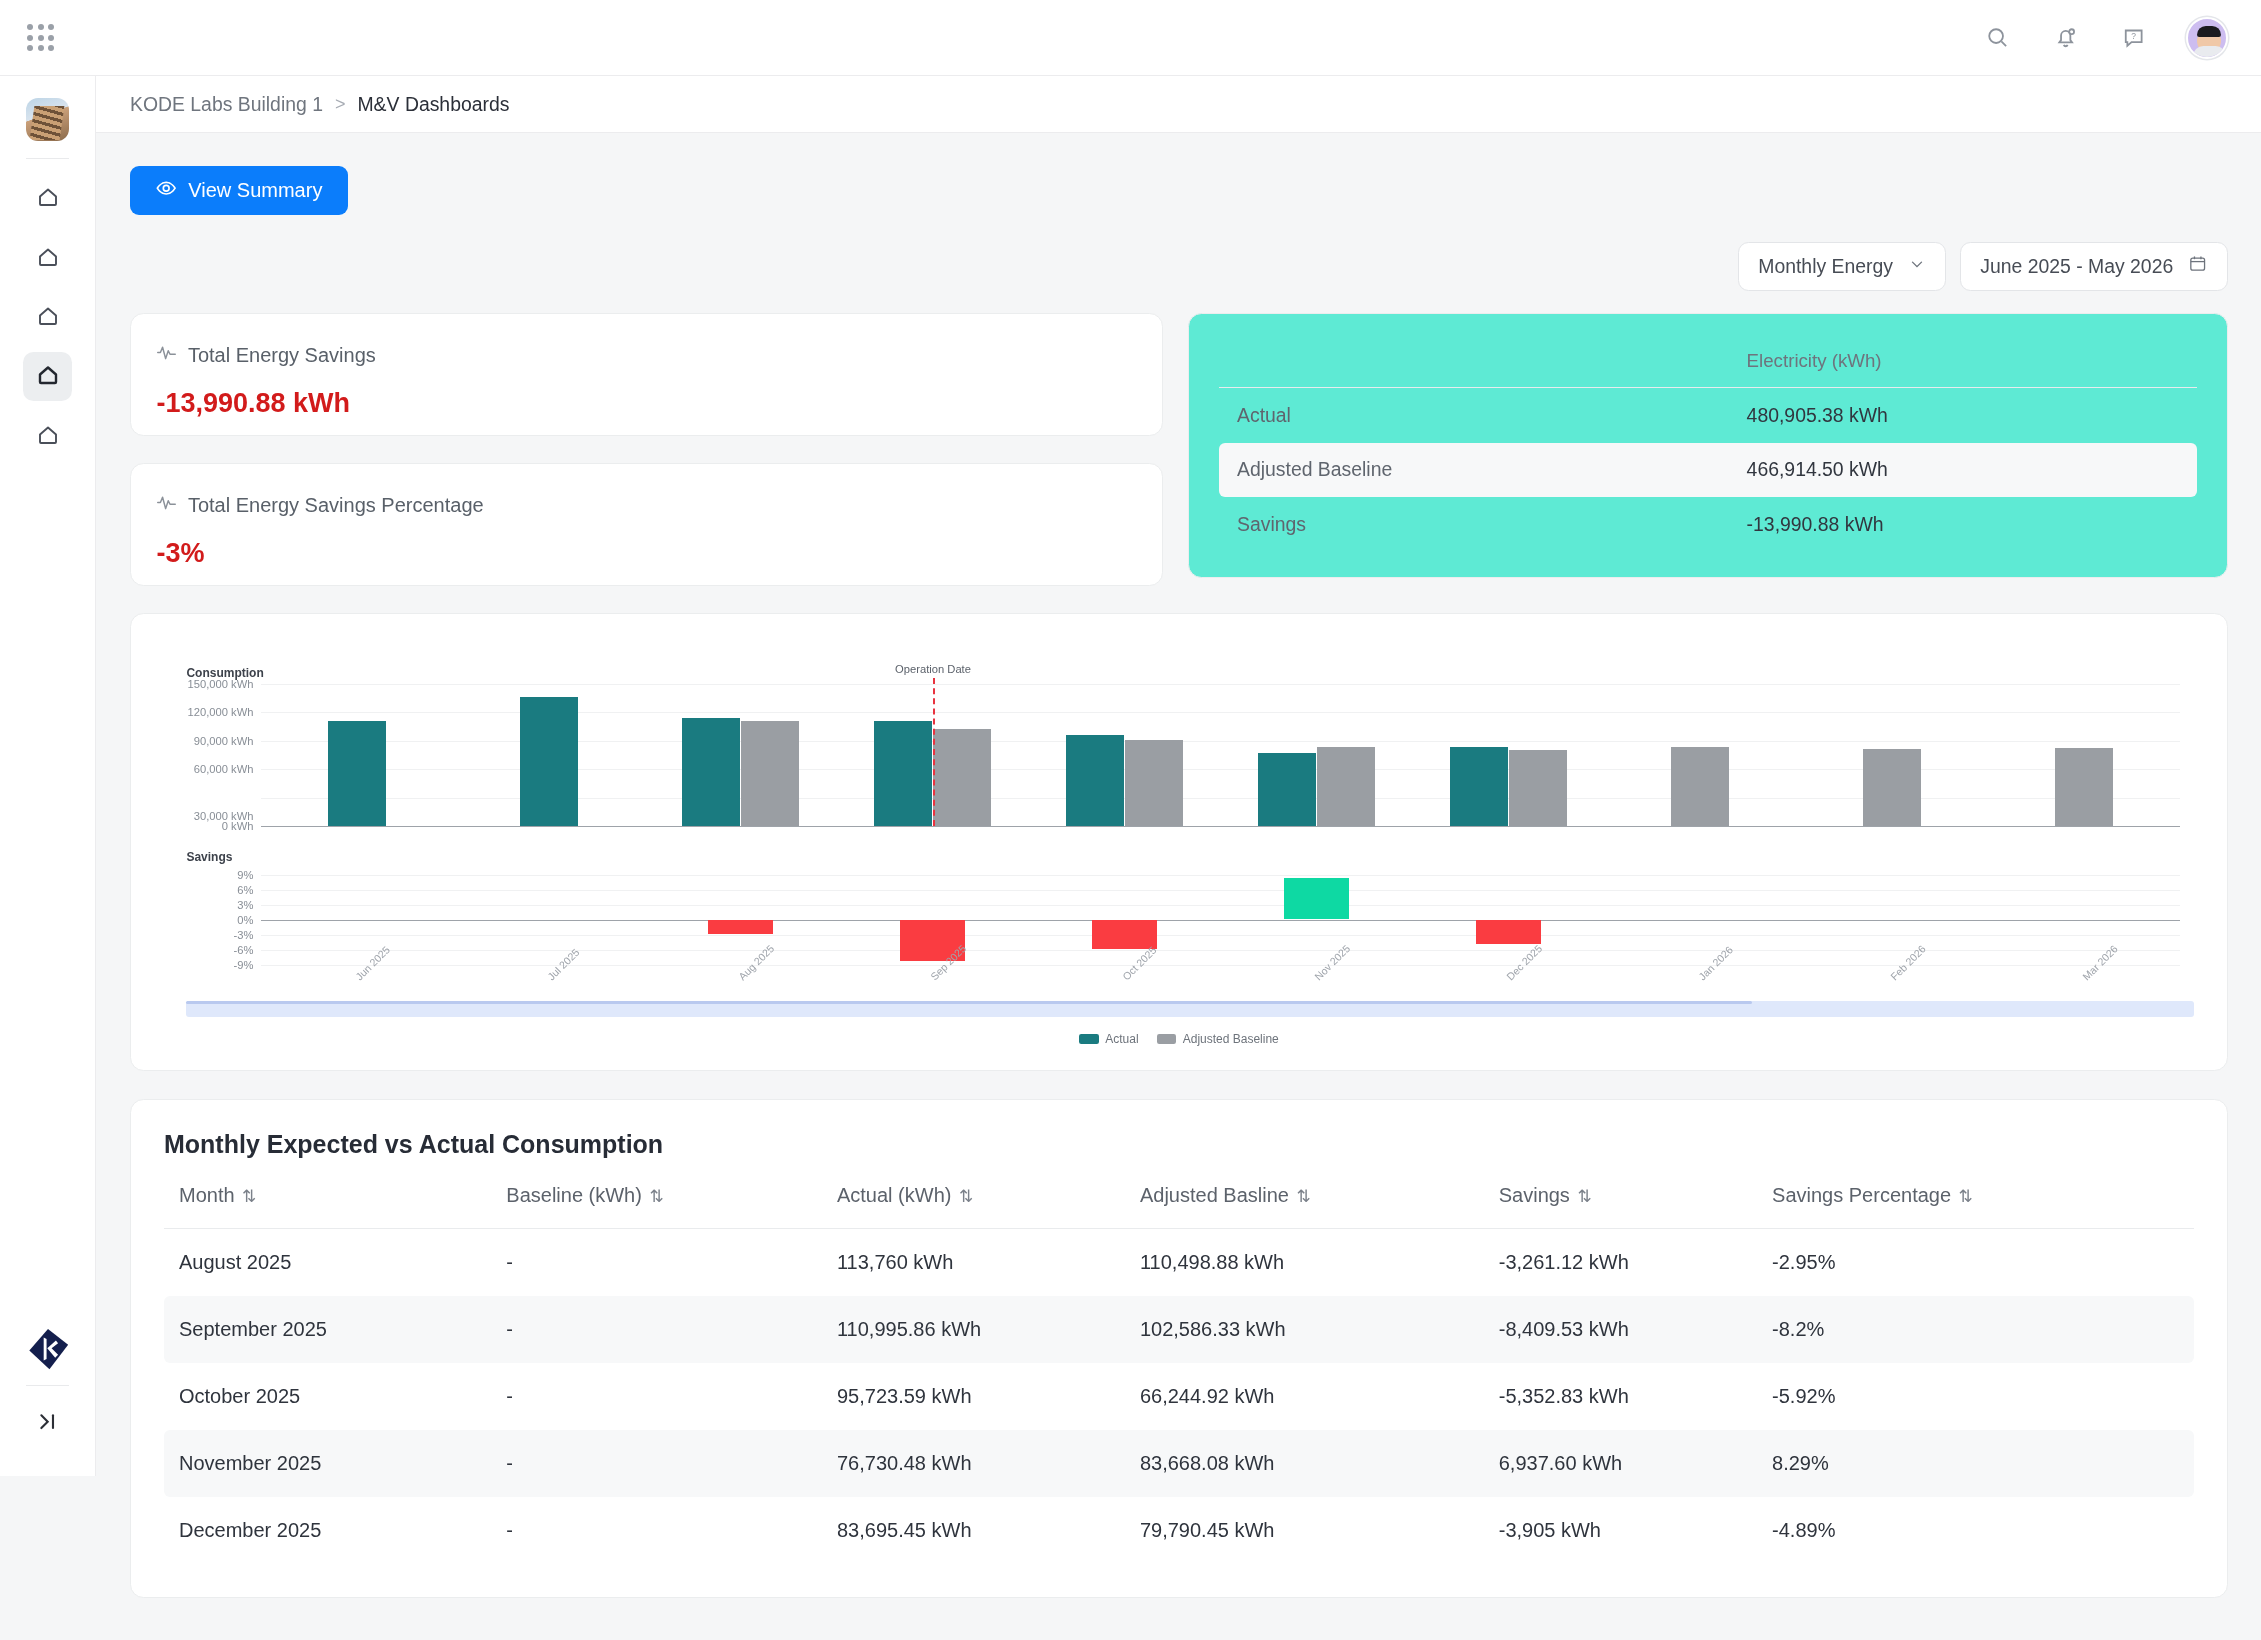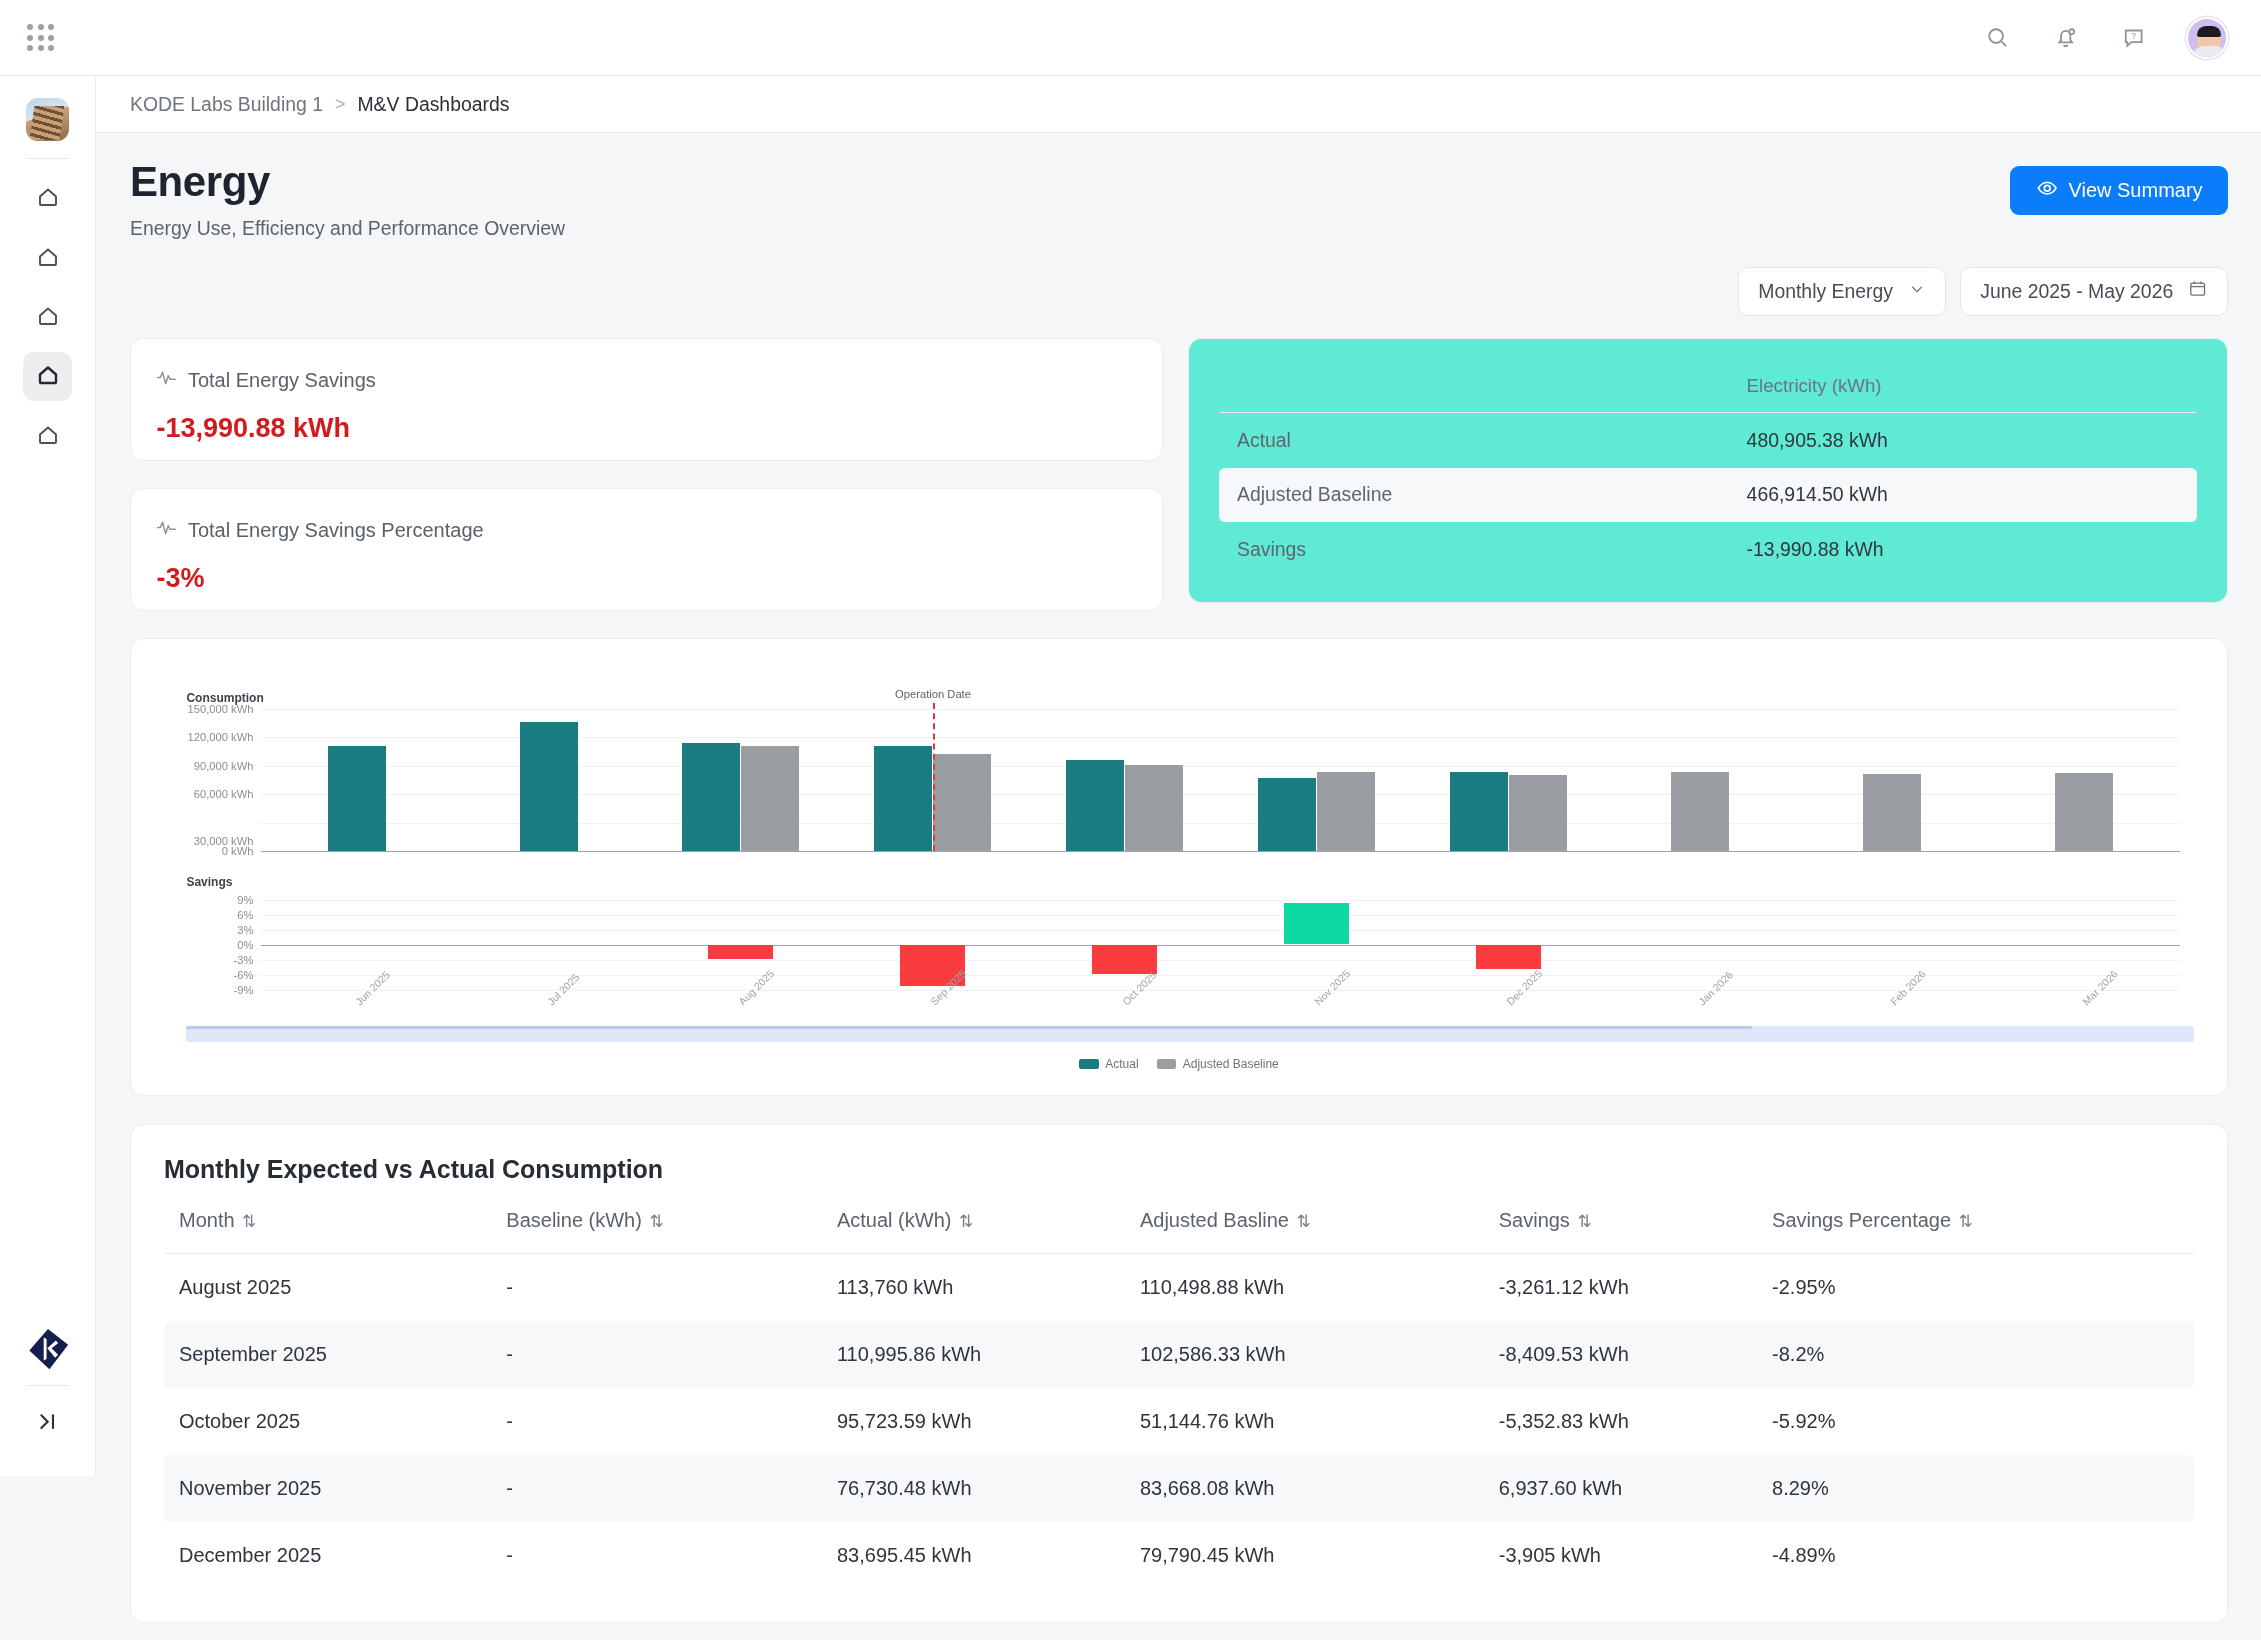--- a/index.html
+++ b/index.html
@@ -256,10 +256,6 @@
     <div class="page">
 
       <div class="page-head">
-        <div>
-          <h1 class="title">Energy</h1>
-          <div class="subtitle">Energy Use, Efficiency and Performance Overview</div>
-        </div>
         <button class="btn-primary">
           <span>
             <svg width="22.4" height="22.4" viewBox="0 0 24 24" fill="none" stroke="#fff" stroke-width="1.8">

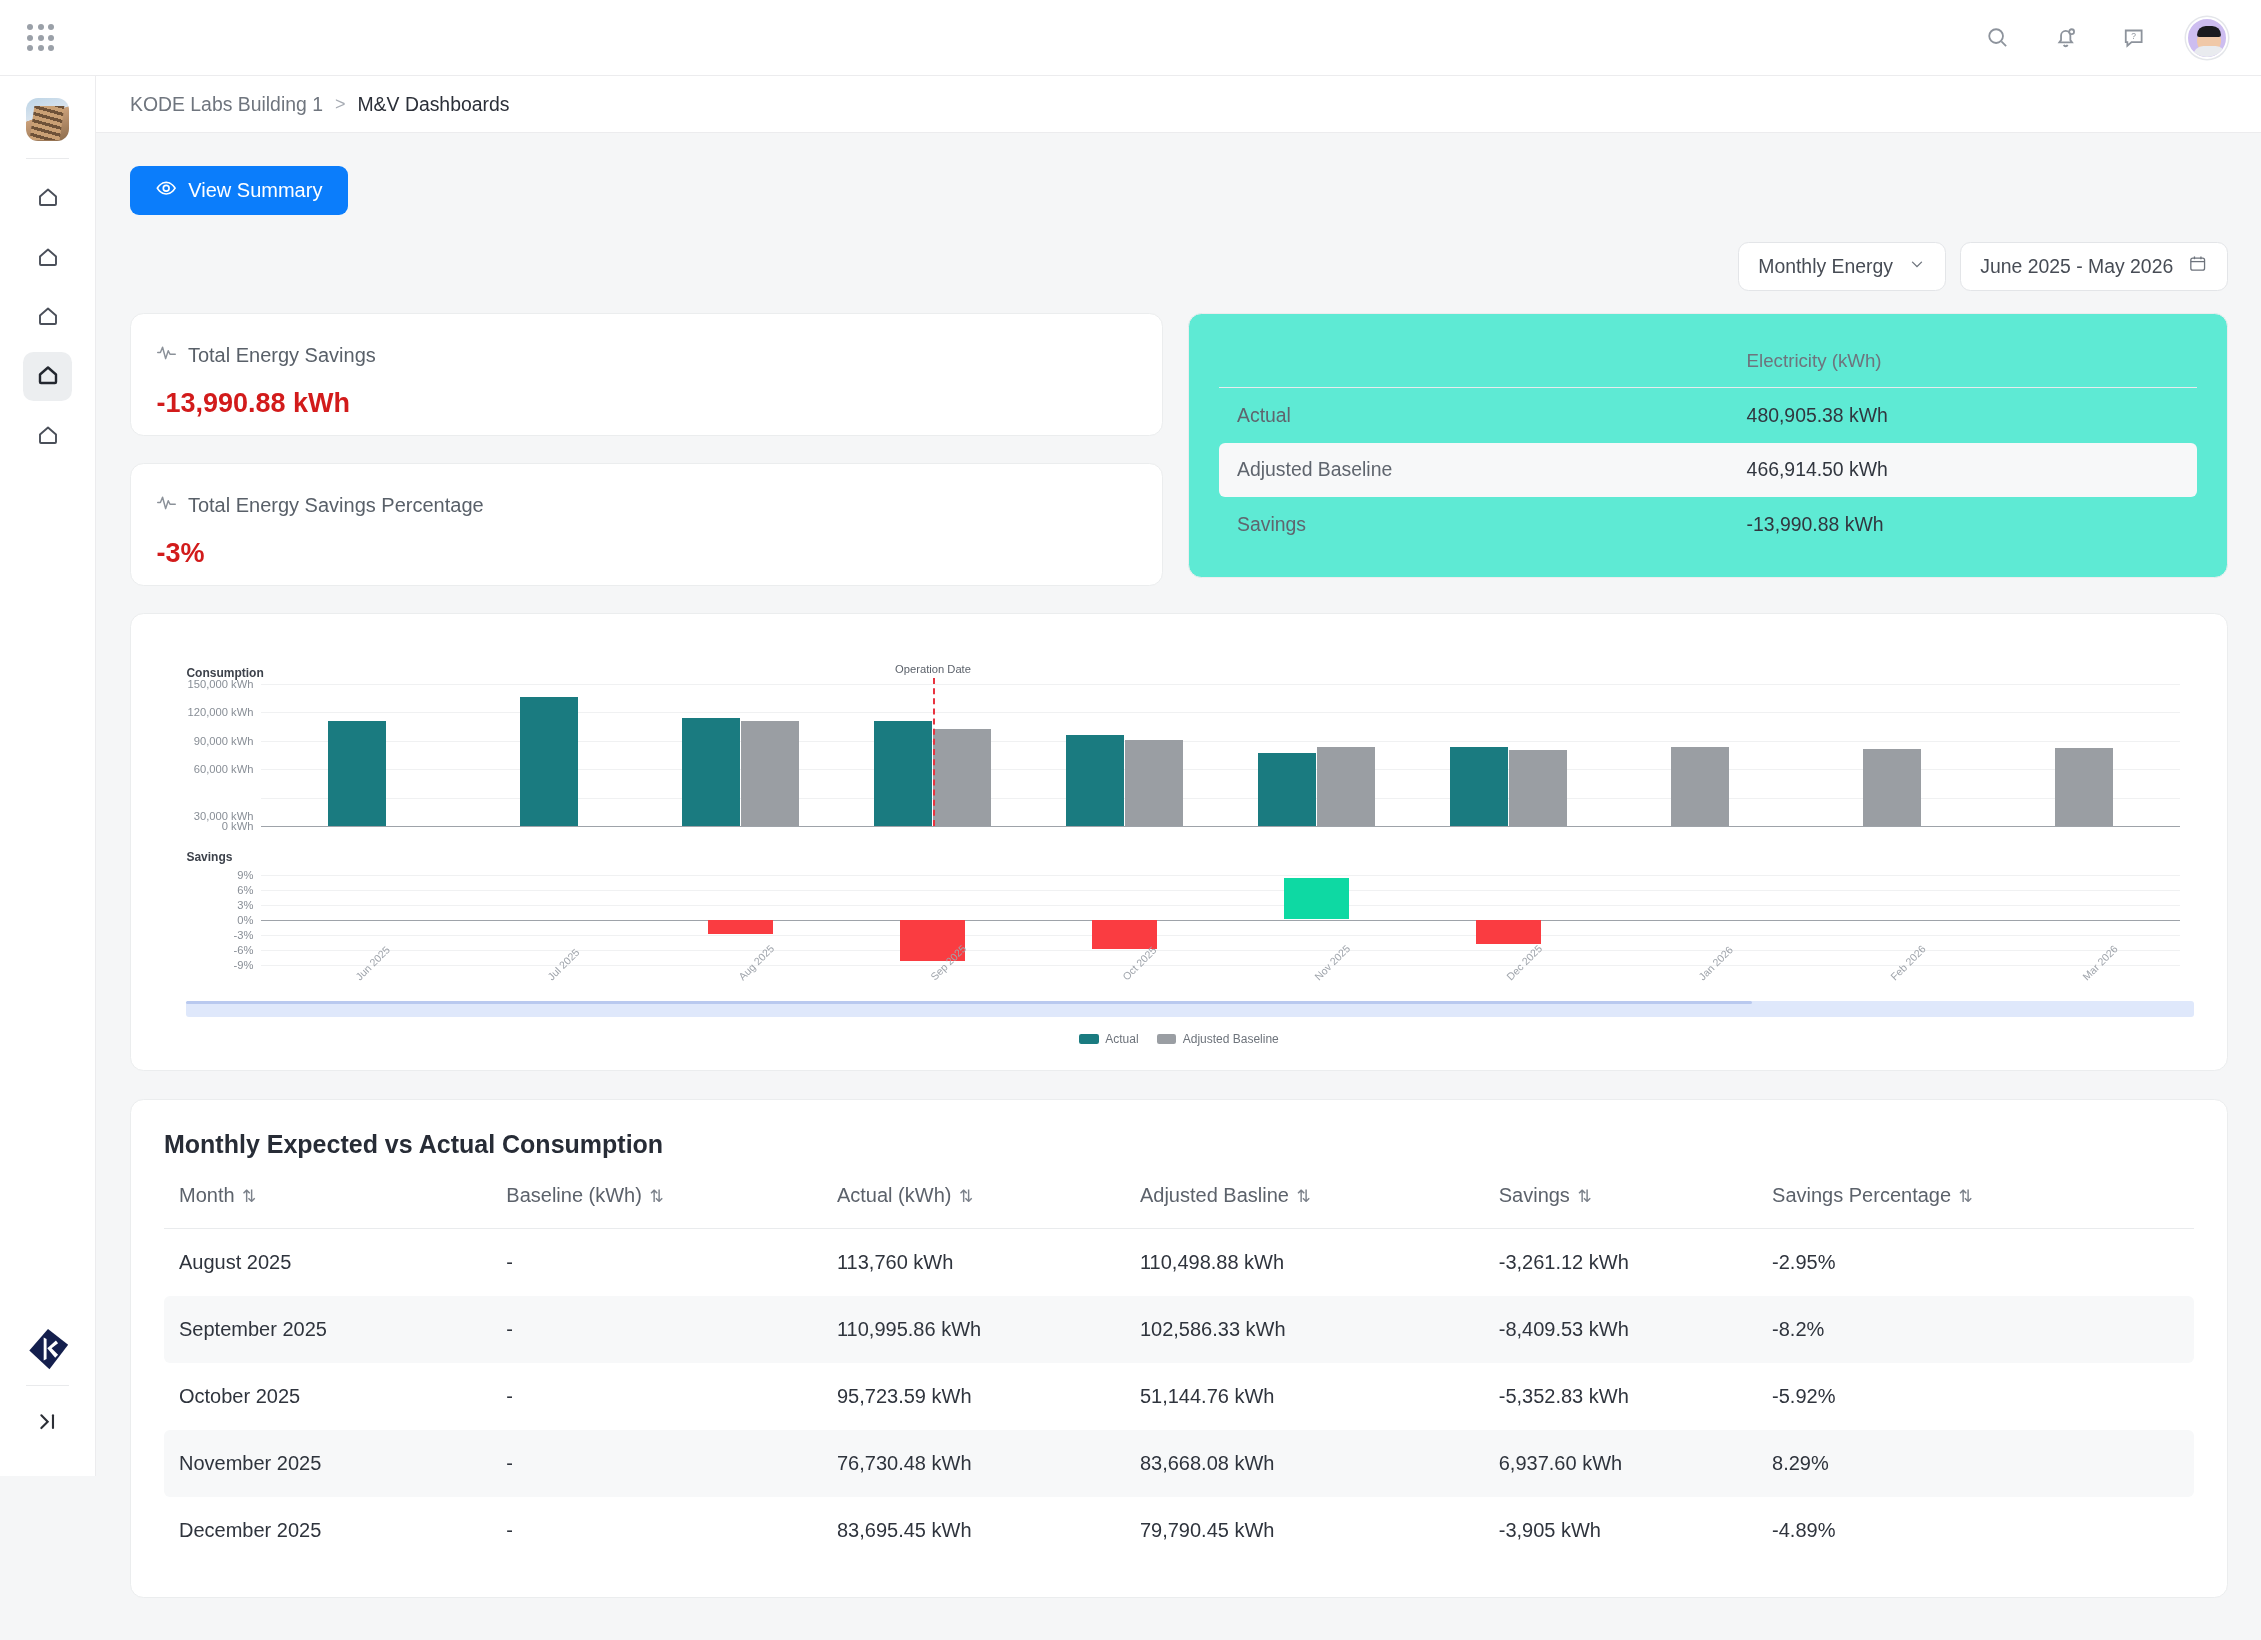--- a/index.html
+++ b/index.html
@@ -460,7 +460,7 @@
               <td>October 2025</td>
               <td>-</td>
               <td>95,723.59 kWh</td>
-              <td>51,144.76 kWh</td>
+              <td>66,244.92 kWh</td>
               <td class="neg">-5,352.83 kWh</td>
               <td class="neg">-5.92%</td>
             </tr>

